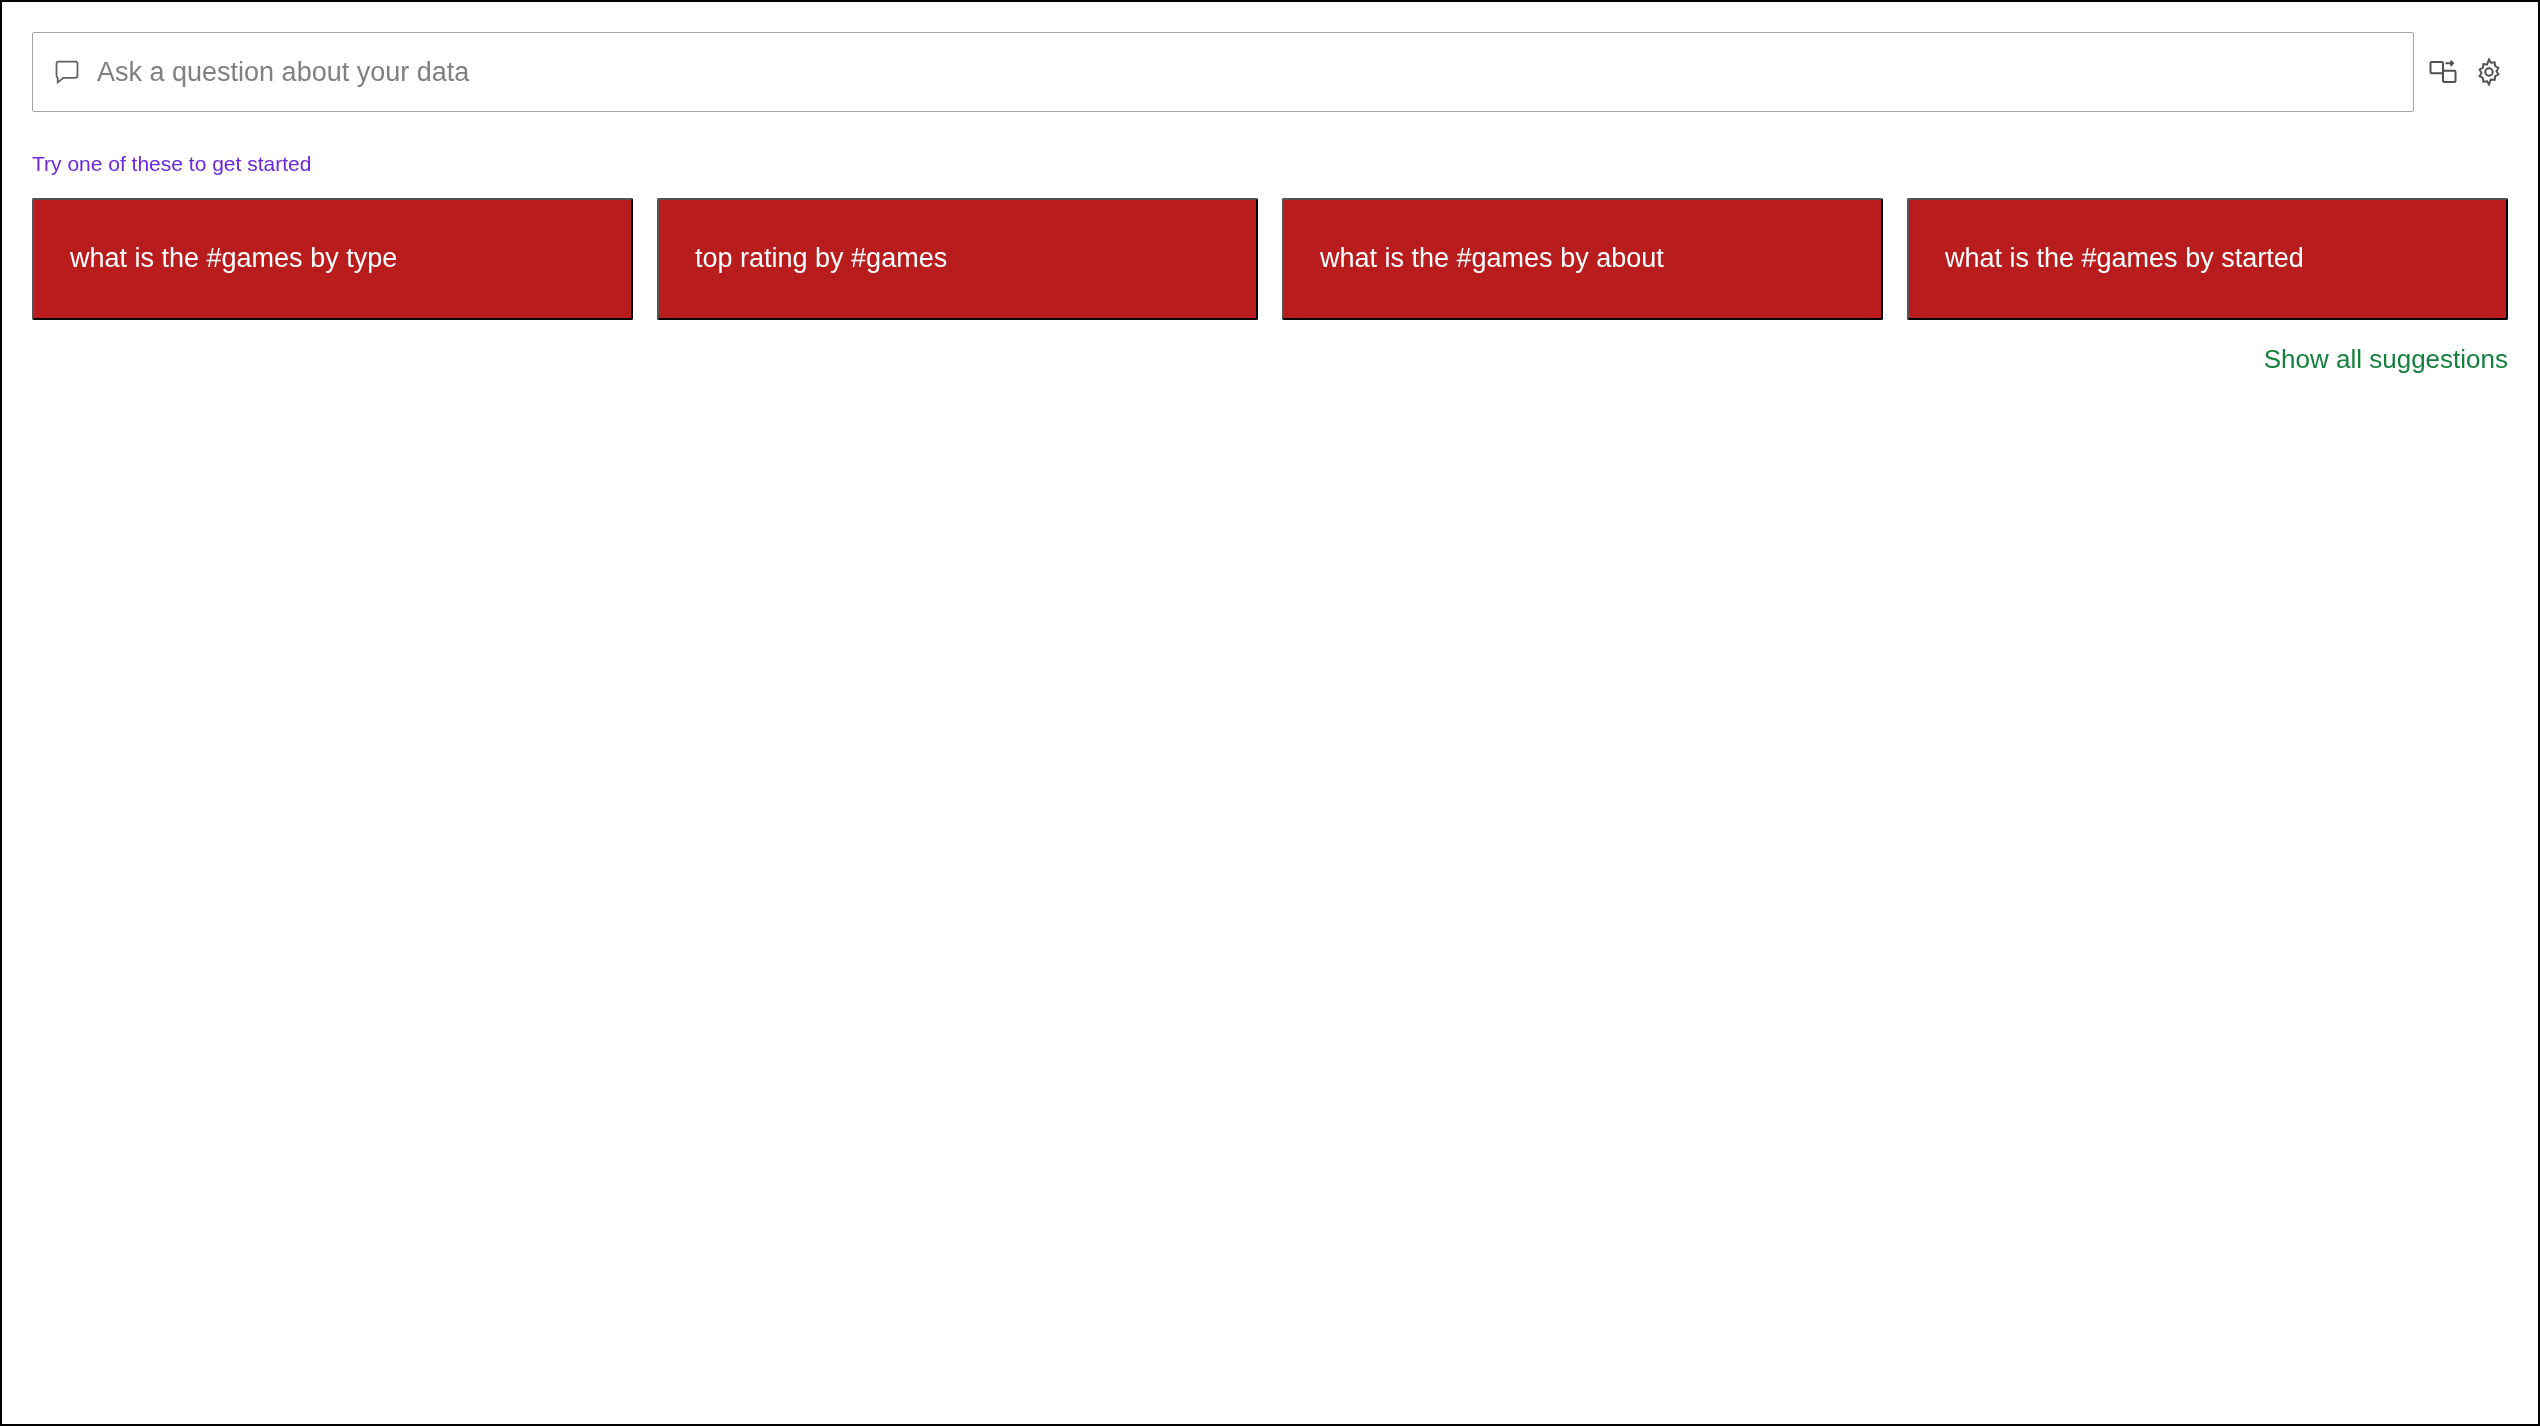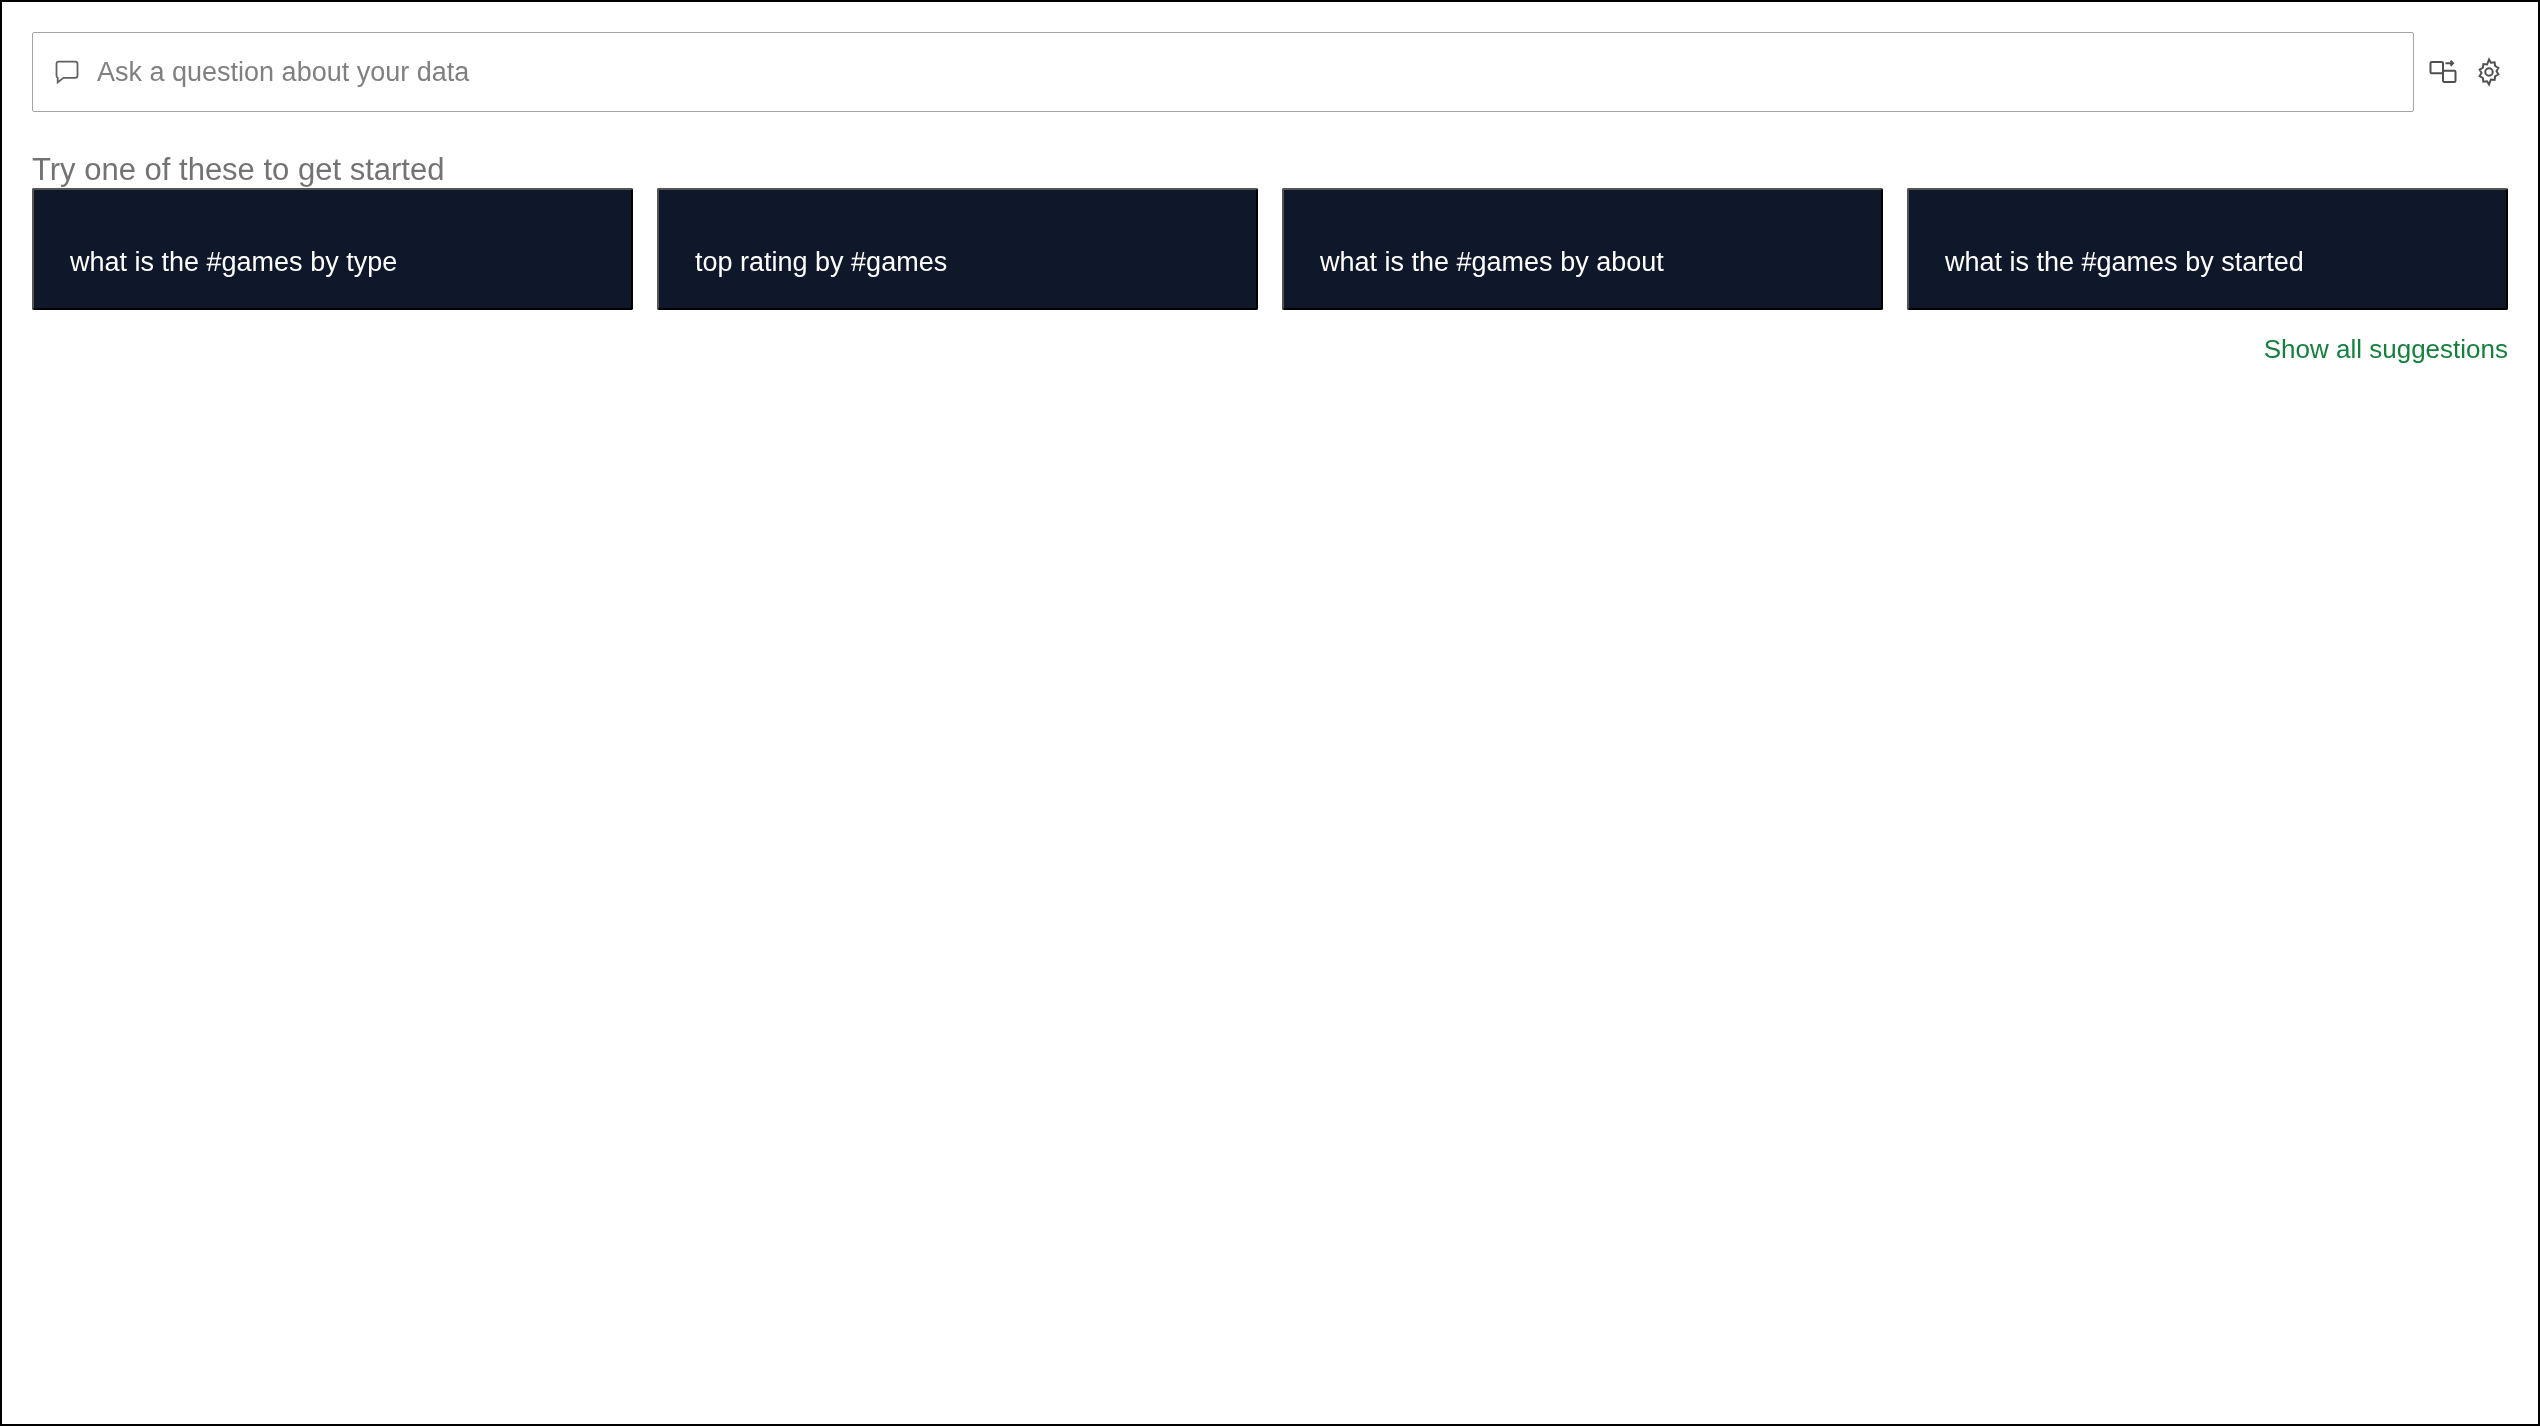--- a/index.html
+++ b/index.html
@@ -61,9 +61,10 @@
       color: #444;
     }
     .subtitle {
-      font-size: 31px;
+      font-size: 21px;
       font-weight: 400;
-      color: #737373;
+      color: #6d28d9;
+      margin-bottom: 22px;
     }
     .cards {
       display: flex;

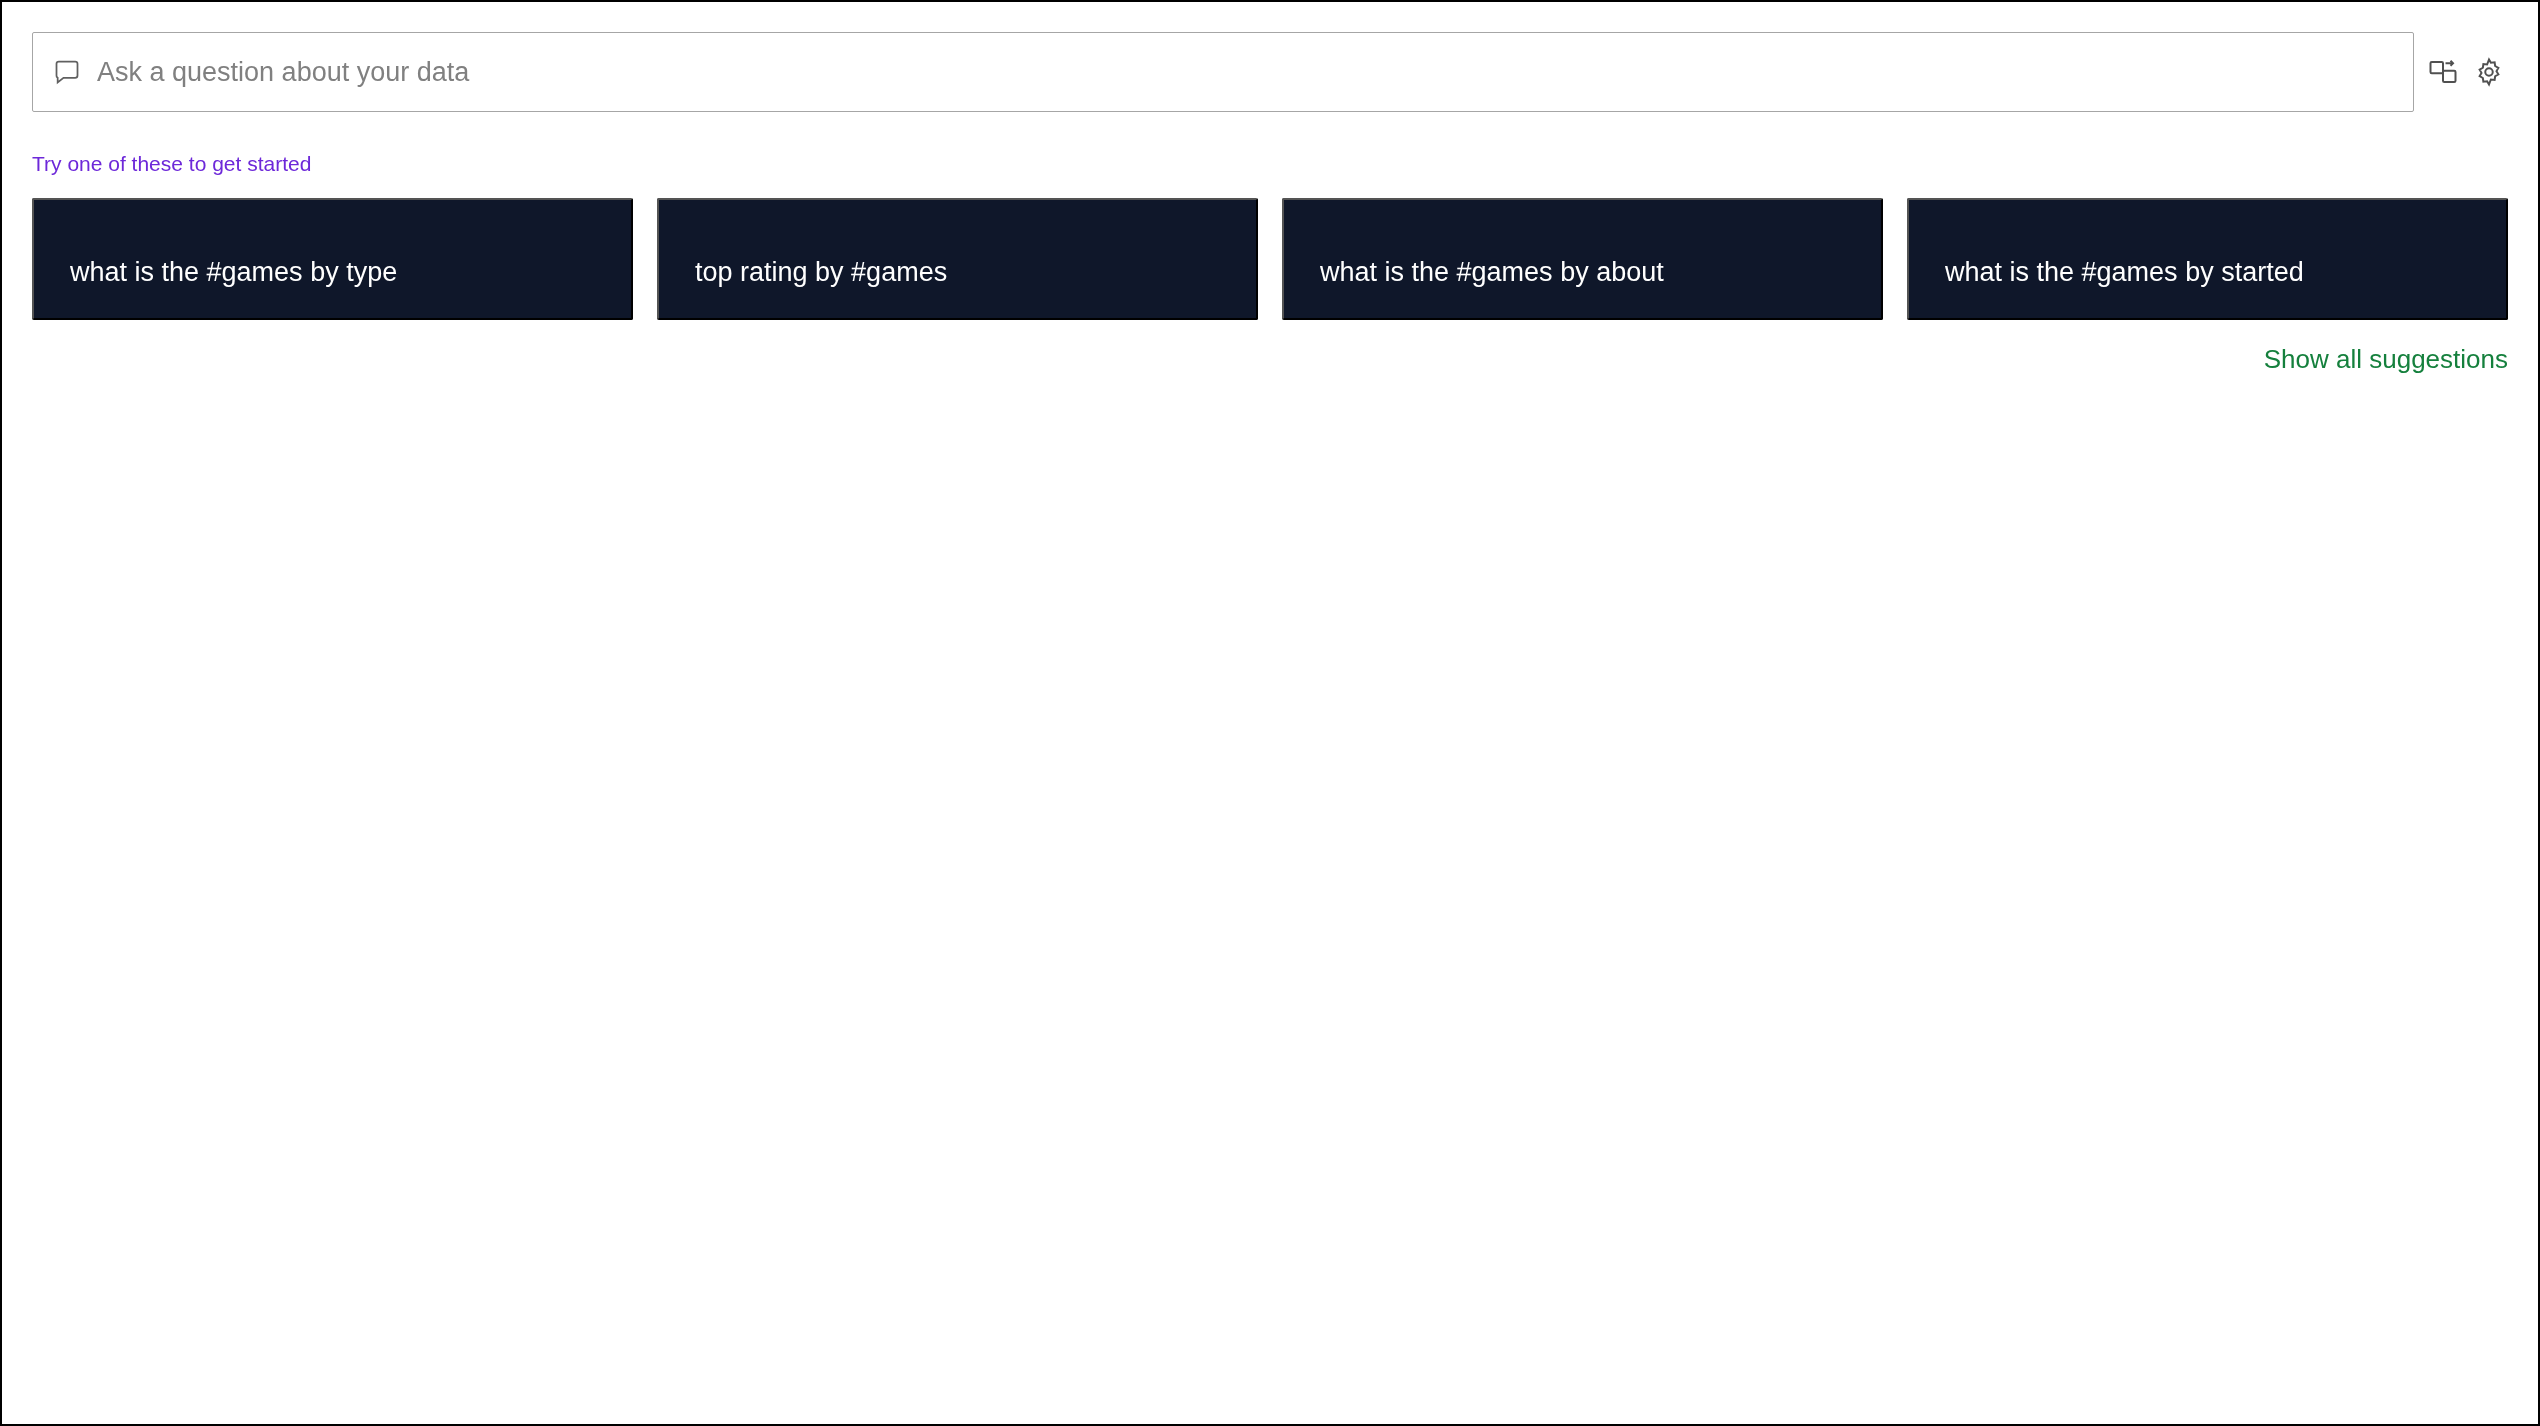--- a/index.html
+++ b/index.html
@@ -74,7 +74,7 @@
     .card {
       flex: 1 1 0;
       min-width: 0;
-      background: #0f172a;
+      background: #b91c1c;
       color: #ffffff;
       padding: 26px 36px;
       font-size: 27px;
@@ -83,7 +83,7 @@
       cursor: pointer;
       min-height: 122px;
       display: flex;
-      align-items: flex-end;
+      align-items: center;
       text-align: left;
     }
     .show-all-row {

